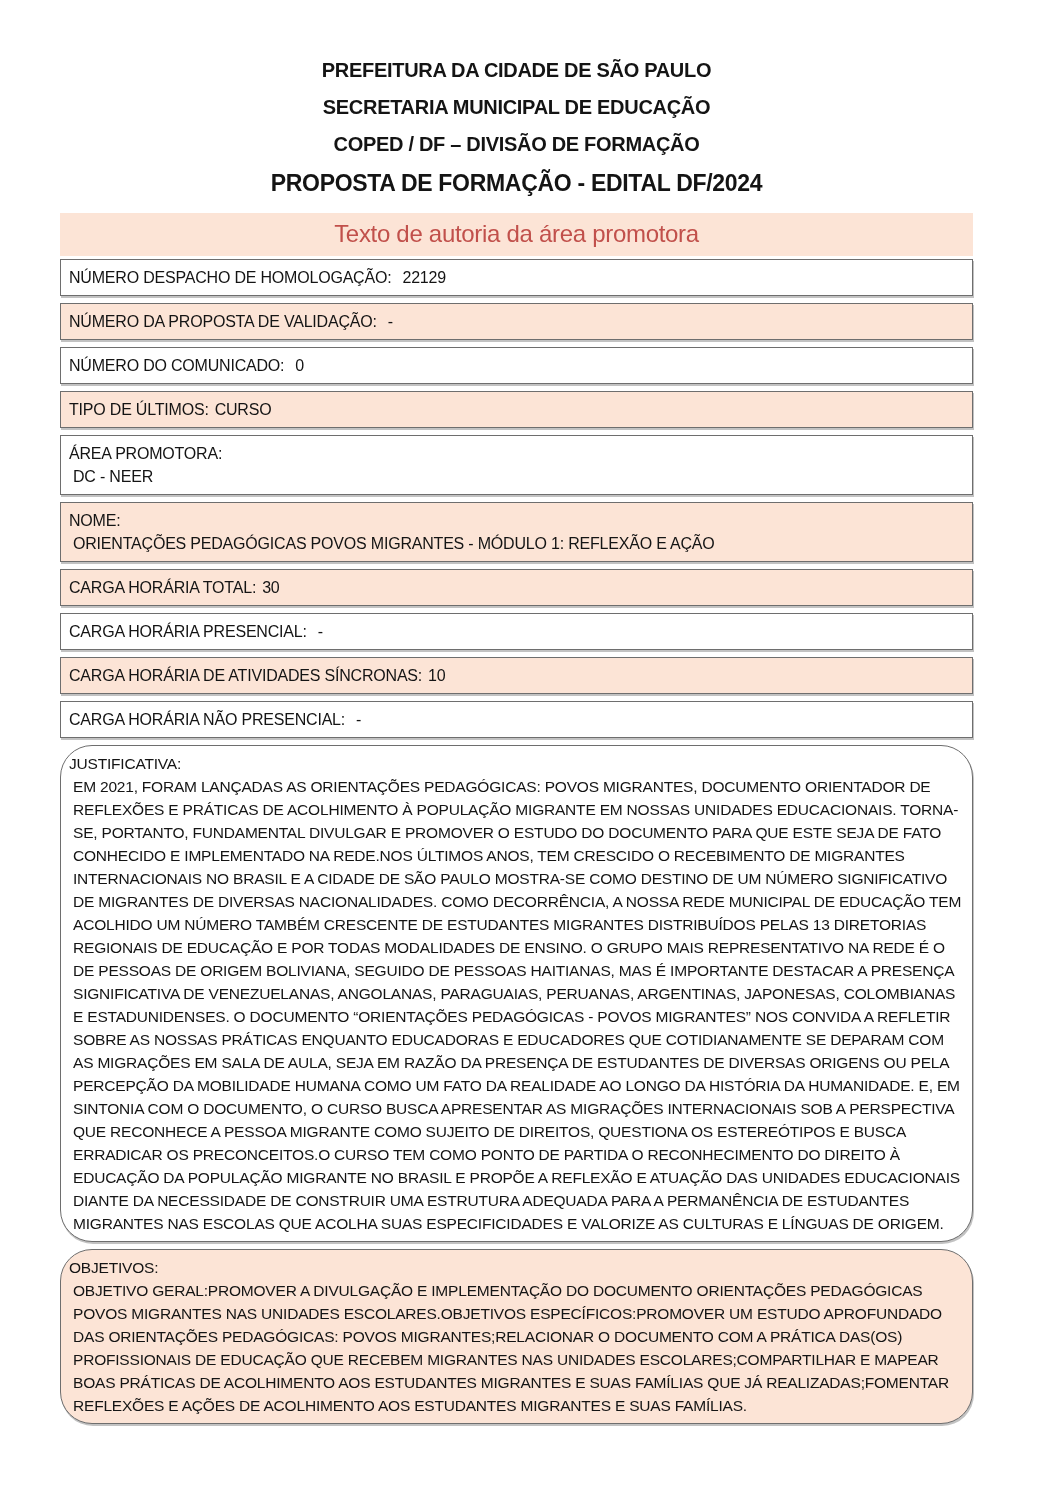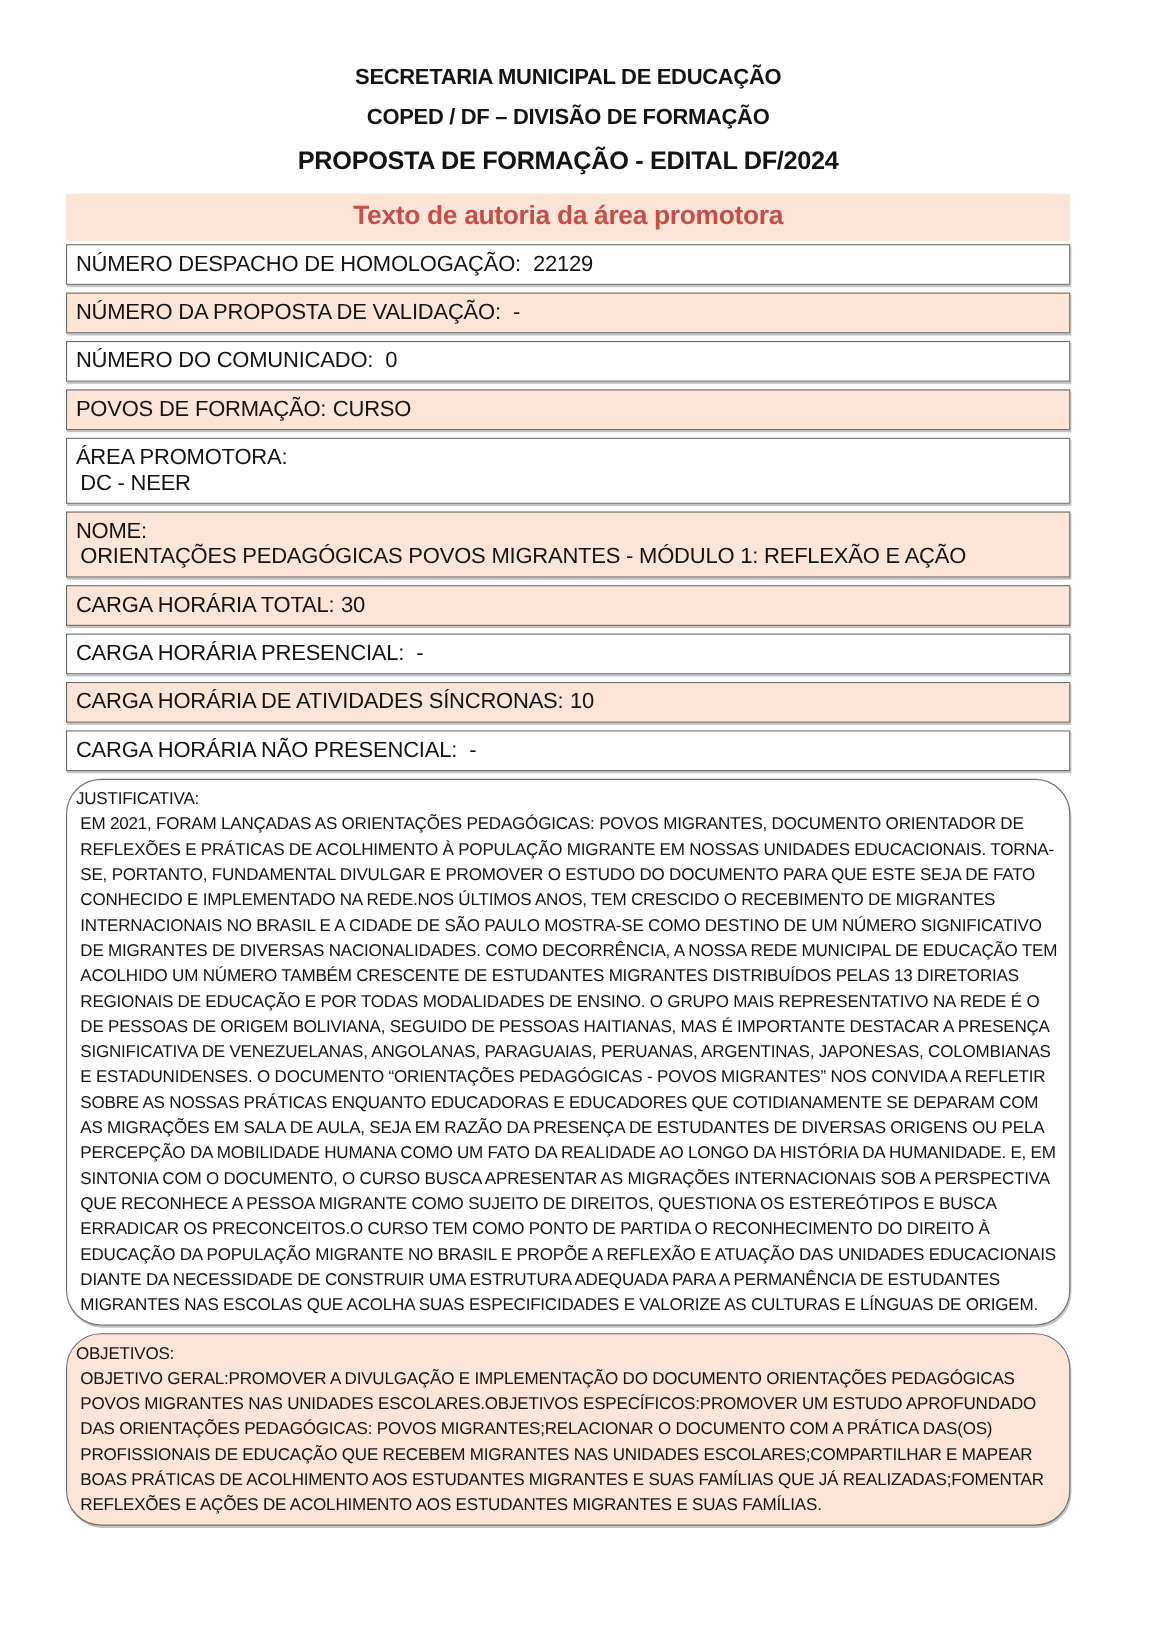--- a/index.html
+++ b/index.html
@@ -76,6 +76,7 @@
   <div class="content">
 
     <div class="doc-header">
+      <div class="h-line">PREFEITURA DA CIDADE DE SÃO PAULO</div>
       <div class="h-line">SECRETARIA MUNICIPAL DE EDUCAÇÃO</div>
       <div class="h-line">COPED / DF – DIVISÃO DE FORMAÇÃO</div>
       <div class="h-title">PROPOSTA DE FORMAÇÃO - EDITAL DF/2024</div>

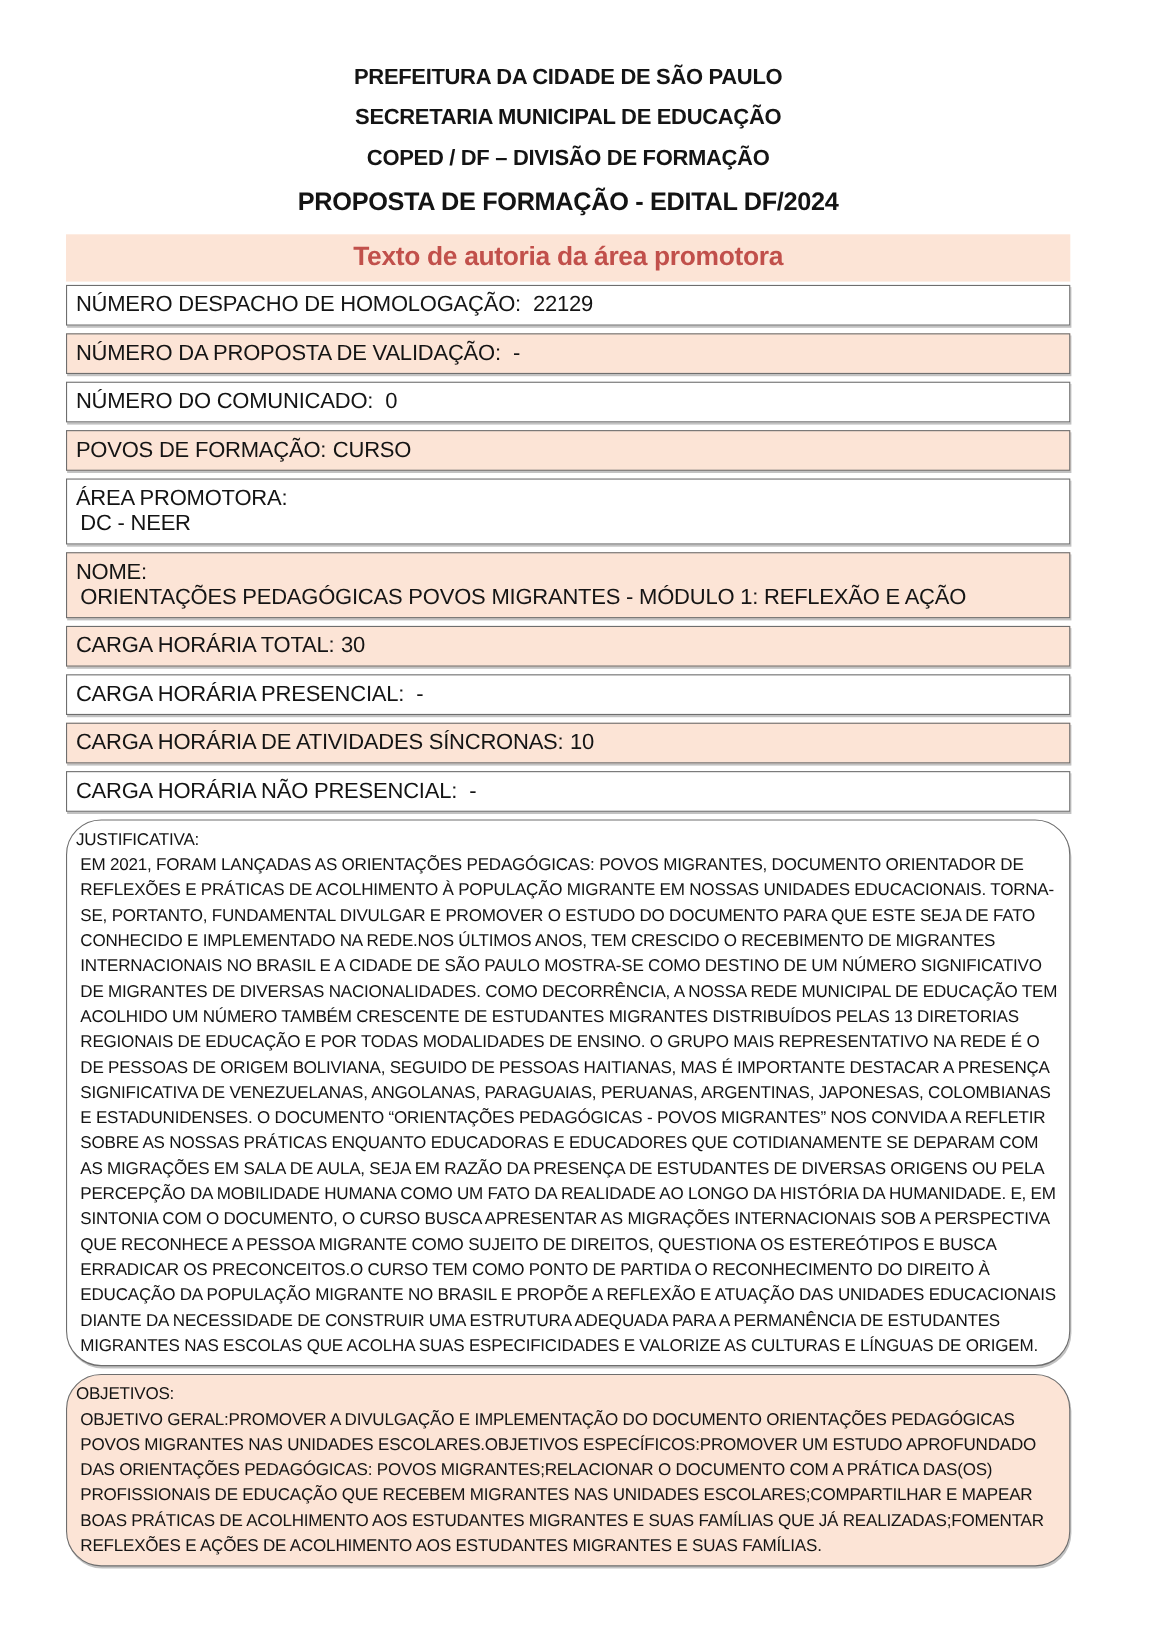--- a/index.html
+++ b/index.html
@@ -43,7 +43,7 @@
   }
   .banner-text{
     color:var(--banner-text);
-    font-weight:bold;
+    font-weight:normal;
     font-size:24px;
     letter-spacing:-0.3px;
     line-height:30px;

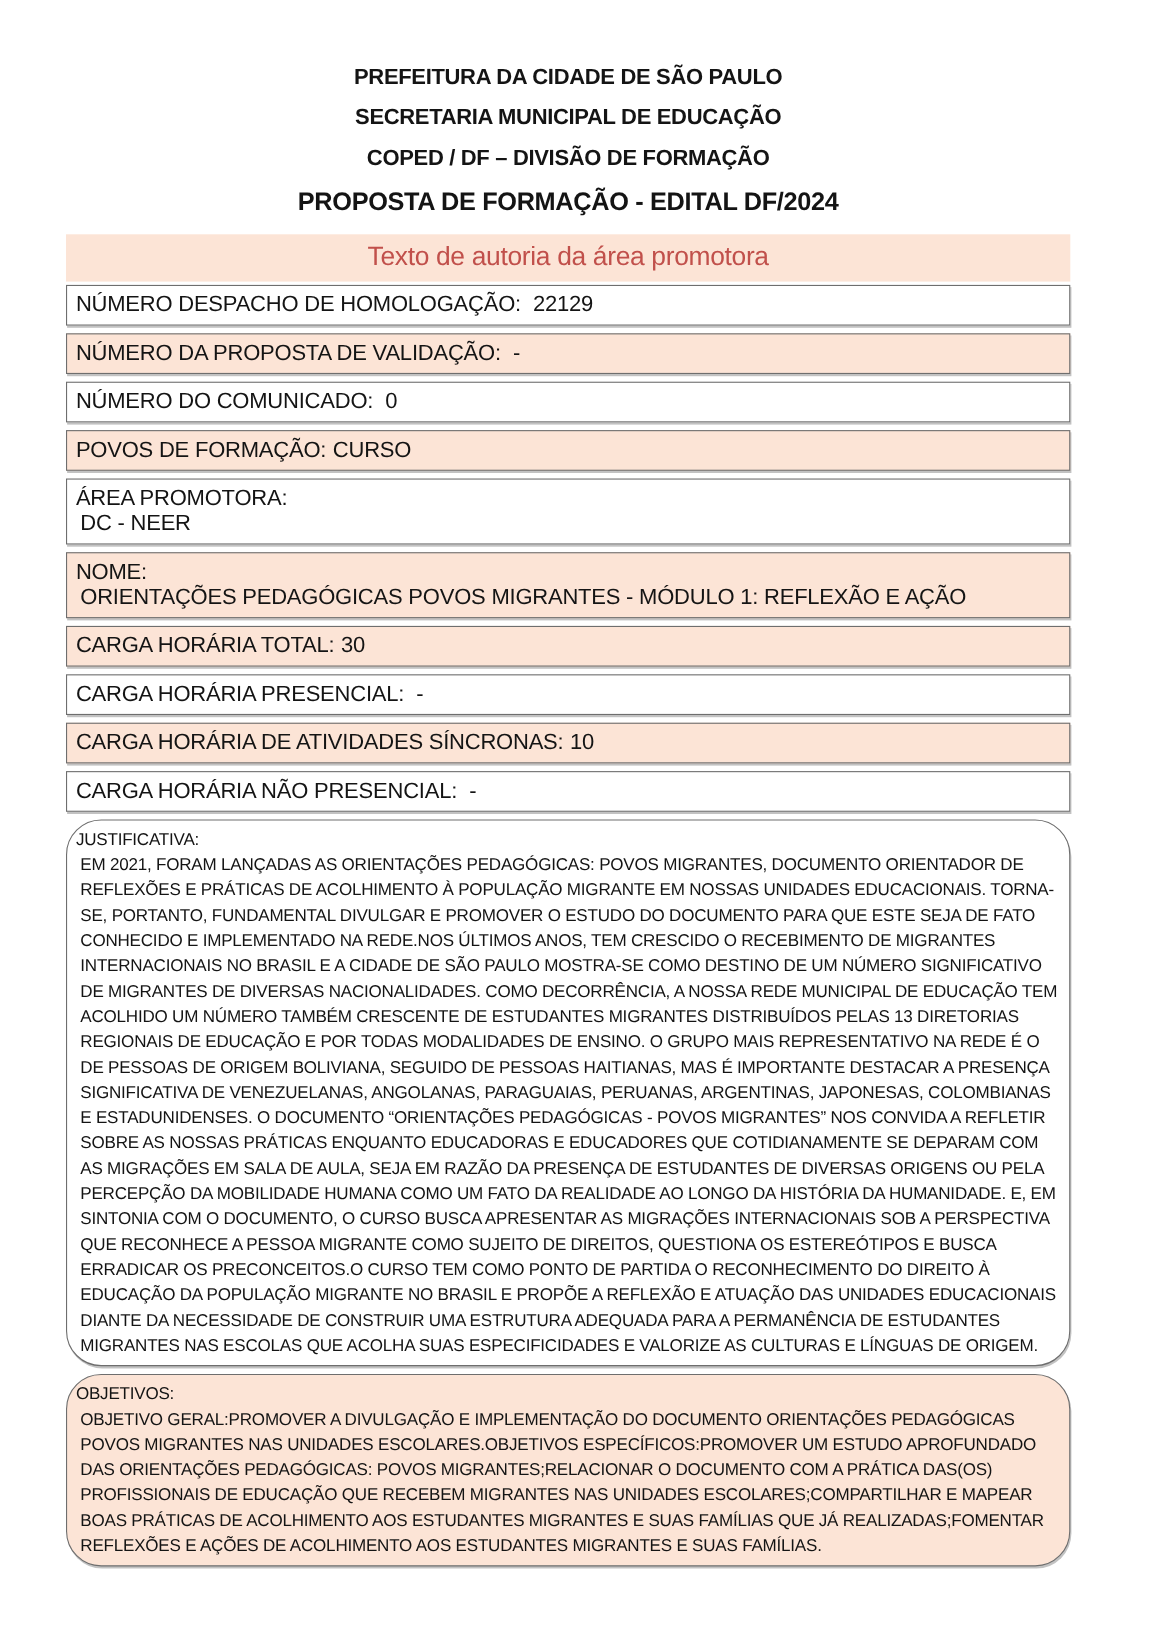--- a/index.html
+++ b/index.html
@@ -56,7 +56,7 @@
     border:1px solid var(--border);
     background:#ffffff;
     padding:6px 8px;
-    font-size:20px;
+    font-size:16px;
     line-height:23px;
     letter-spacing:-0.2px;
     box-shadow:1px 2px 0 rgba(120,120,120,0.45);

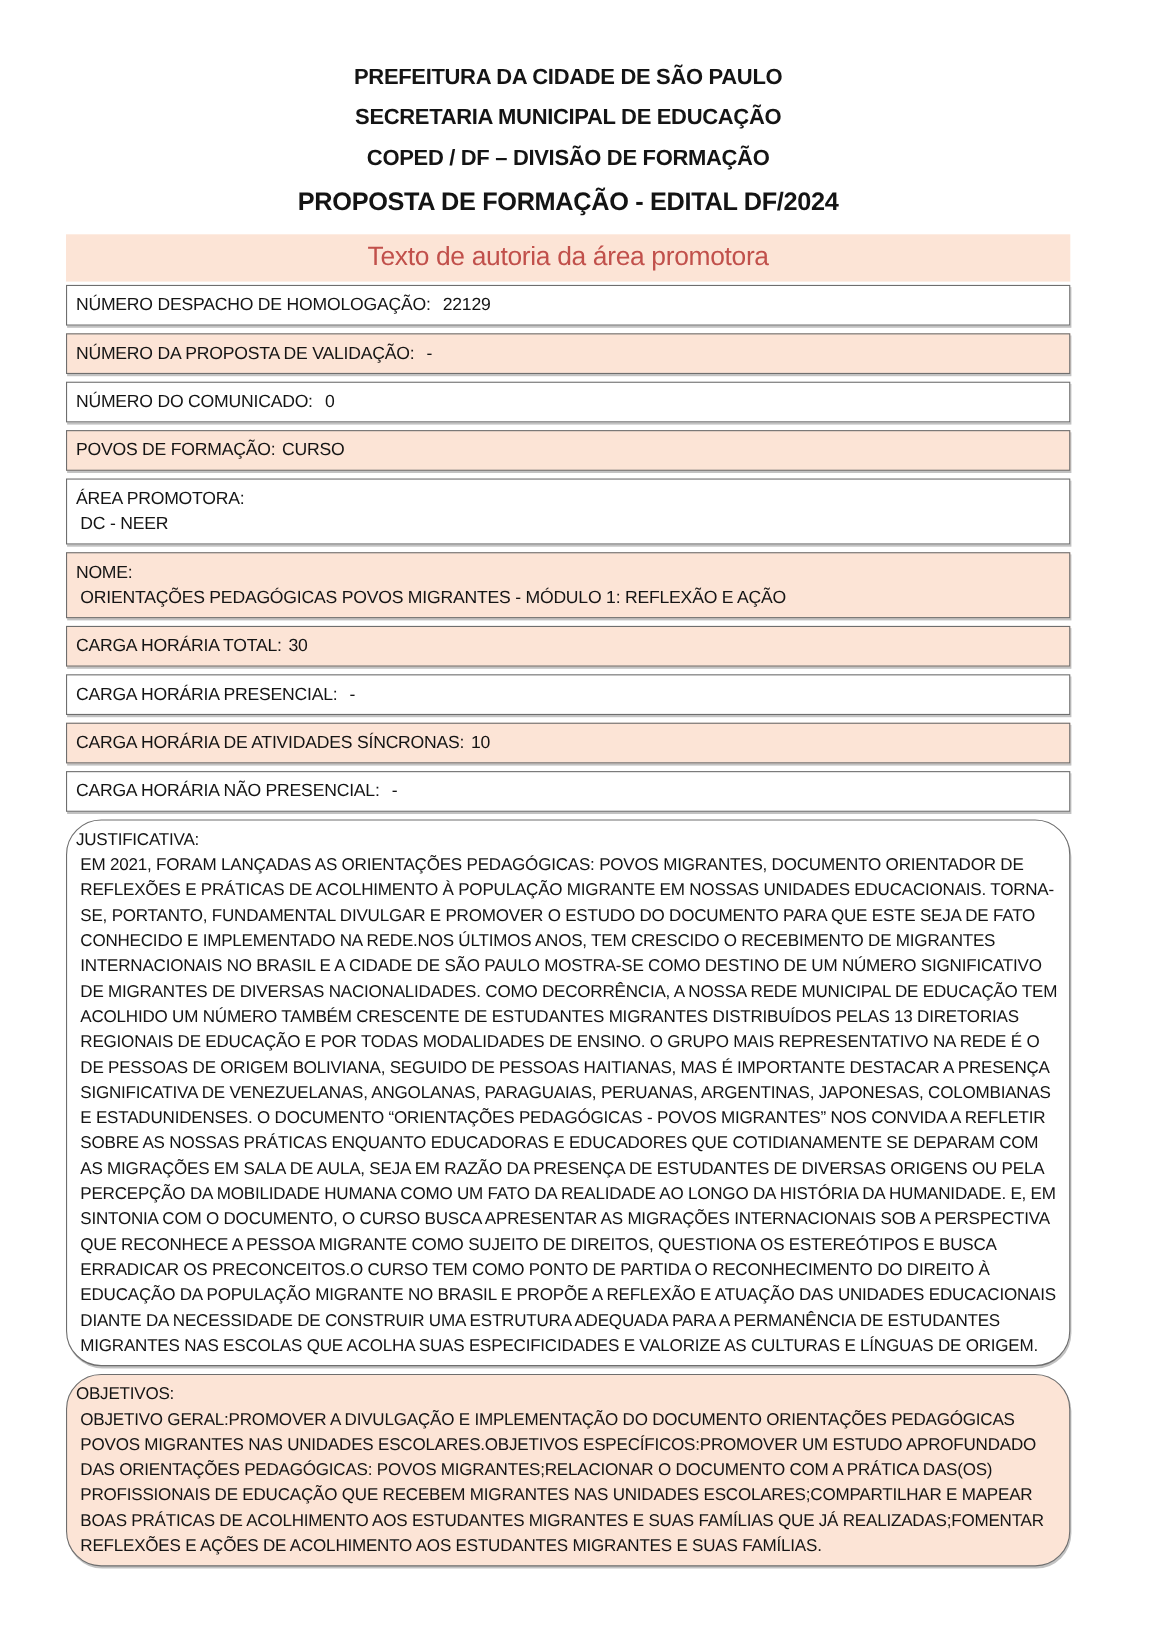--- a/index.html
+++ b/index.html
@@ -101,7 +101,7 @@
       </div>
 
       <div class="row peach inline-field">
-        <span class="lbl">POVOS DE FORMAÇÃO:</span><span class="val">CURSO</span>
+        <span class="lbl">TIPO DE ÚLTIMOS:</span><span class="val">CURSO</span>
       </div>
 
       <div class="row bold block-field">

